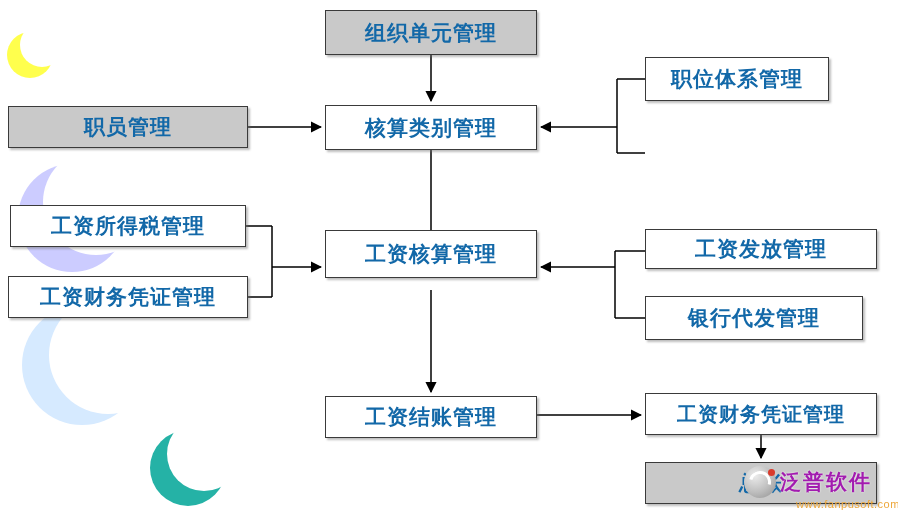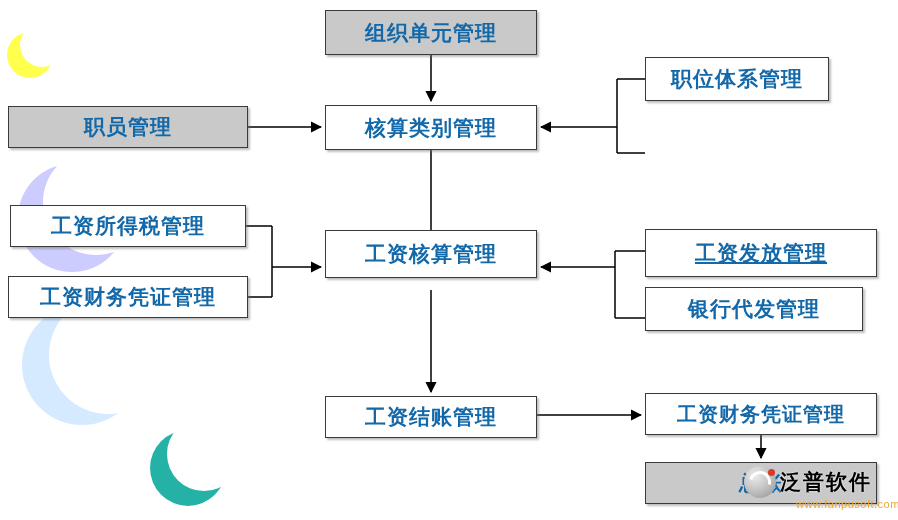--- a/index.html
+++ b/index.html
@@ -162,7 +162,7 @@
 
   <div class="node" style="left:325px; top:230px; width:212px; height:48px;">工资核算管理</div>
 
-  <div class="node" style="left:645px; top:229px; width:232px; height:48px;text-decoration:underline;">工资发放管理</div>
+  <div class="node" style="left:645px; top:229px; width:232px; height:40px;">工资发放管理</div>
 
   <div class="node" style="left:645px; top:287px; width:218px; height:44px;">银行代发管理</div>
 

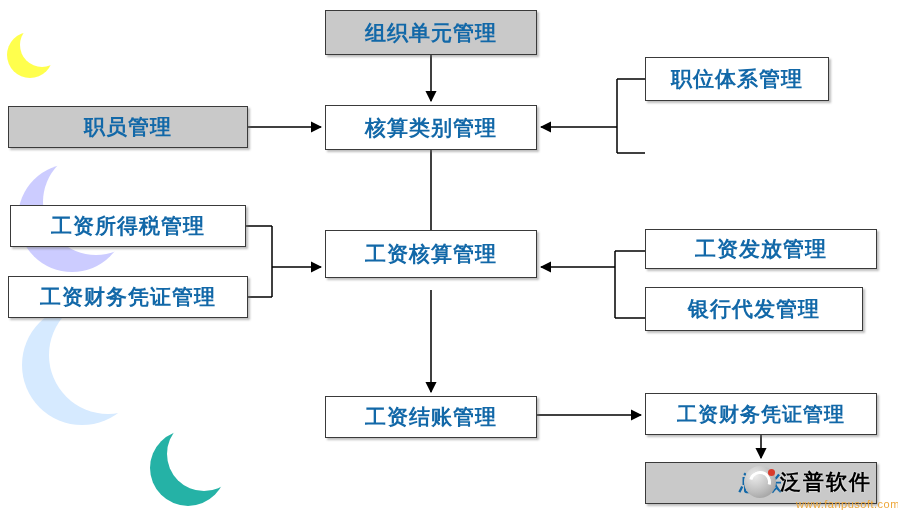--- a/index.html
+++ b/index.html
@@ -164,7 +164,7 @@
 
   <div class="node" style="left:645px; top:229px; width:232px; height:40px;">工资发放管理</div>
 
-  <div class="node" style="left:645px; top:287px; width:218px; height:44px;">银行代发管理</div>
+  <div class="node" style="left:645px; top:296px; width:218px; height:44px;">银行代发管理</div>
 
   <div class="node" style="left:325px; top:396px; width:212px; height:42px;">工资结账管理</div>
 

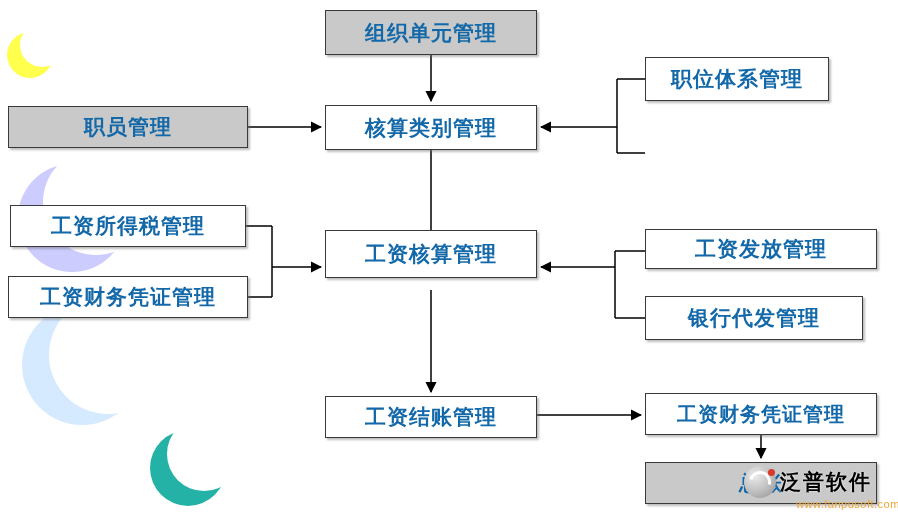--- a/index.html
+++ b/index.html
@@ -73,7 +73,7 @@
     right: 1px; top: 3px;
   }
   .wm-brand {
-    color: #000000;
+    color: #a21caf;
     font-weight: bold;
     font-size: 21px;
     letter-spacing: 2px;

